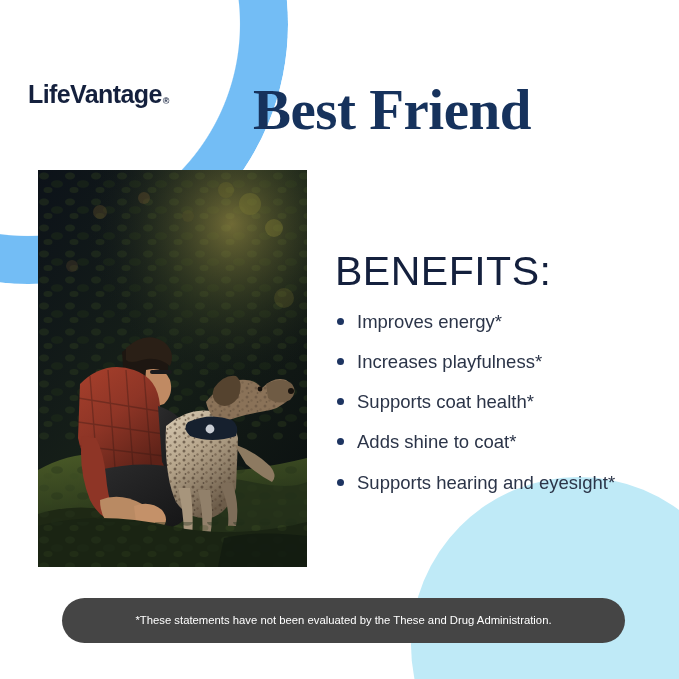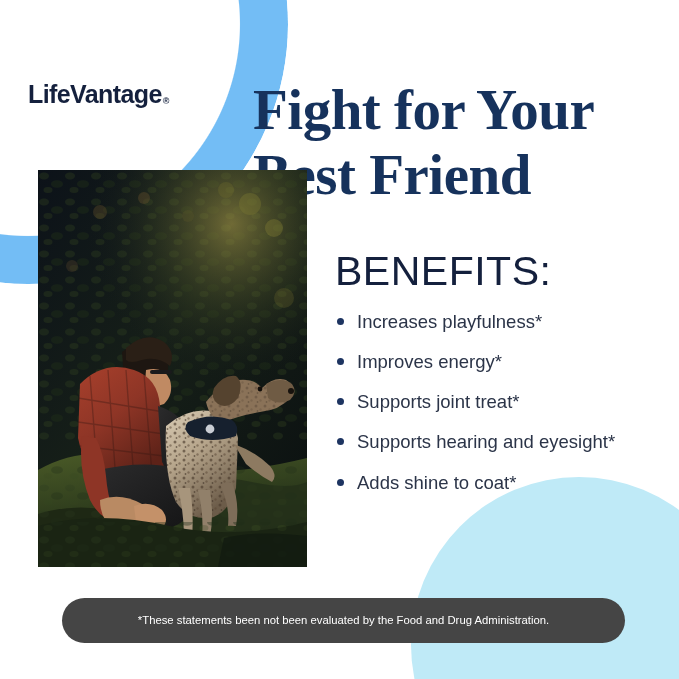--- a/index.html
+++ b/index.html
@@ -158,7 +158,6 @@
   <div class="logo"><span>LifeVantage</span><span class="tm">®</span></div>
 
   <div class="headline">
-    <span class="l1">Fight for Your</span>
     <span class="l2">Best Friend</span>
   </div>
 

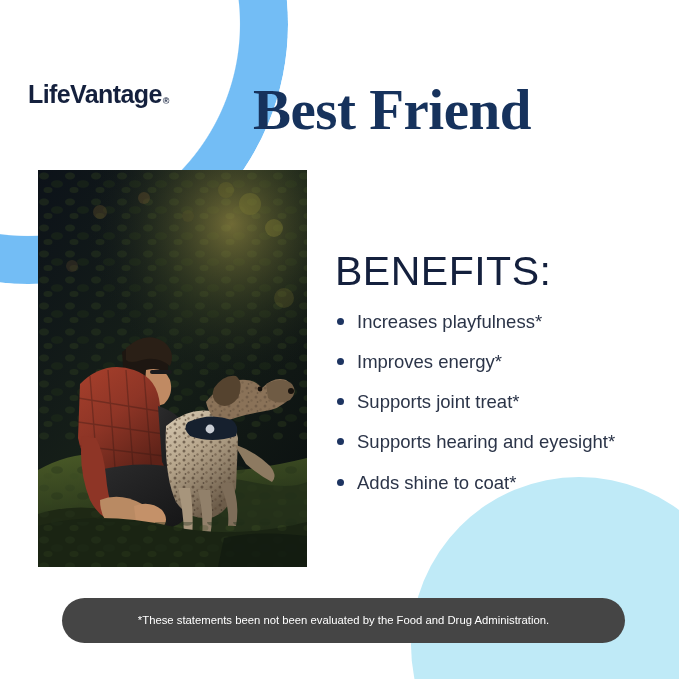--- a/index.html
+++ b/index.html
@@ -164,8 +164,8 @@
   <div class="benefits-title">BENEFITS:</div>
 
   <ul class="benefits-list">
+    <li><span class="dot"></span><span>Improves energy*</span></li>
     <li><span class="dot"></span><span>Increases playfulness*</span></li>
-    <li><span class="dot"></span><span>Improves energy*</span></li>
     <li><span class="dot"></span><span>Supports joint treat*</span></li>
     <li><span class="dot"></span><span>Supports hearing and eyesight*</span></li>
     <li><span class="dot"></span><span>Adds shine to coat*</span></li>

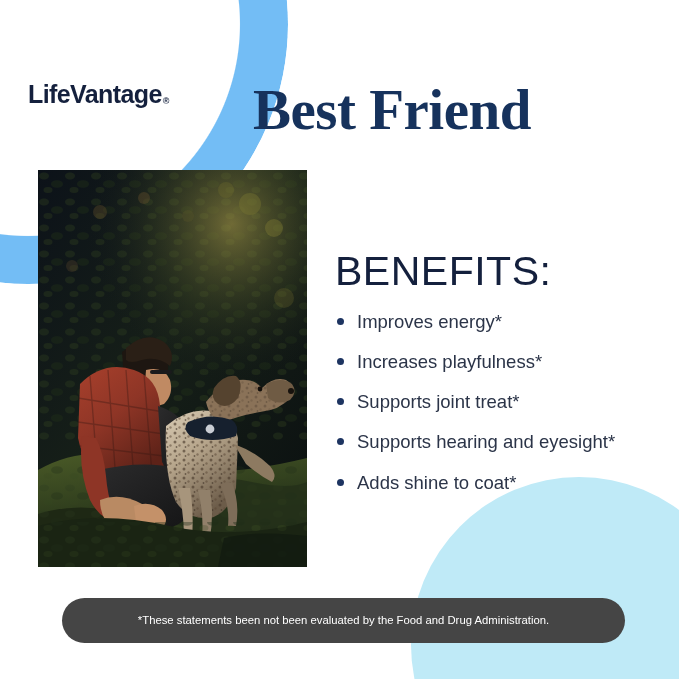--- a/index.html
+++ b/index.html
@@ -166,7 +166,7 @@
   <ul class="benefits-list">
     <li><span class="dot"></span><span>Improves energy*</span></li>
     <li><span class="dot"></span><span>Increases playfulness*</span></li>
-    <li><span class="dot"></span><span>Supports joint treat*</span></li>
+    <li><span class="dot"></span><span>Supports coat health*</span></li>
     <li><span class="dot"></span><span>Supports hearing and eyesight*</span></li>
     <li><span class="dot"></span><span>Adds shine to coat*</span></li>
   </ul>

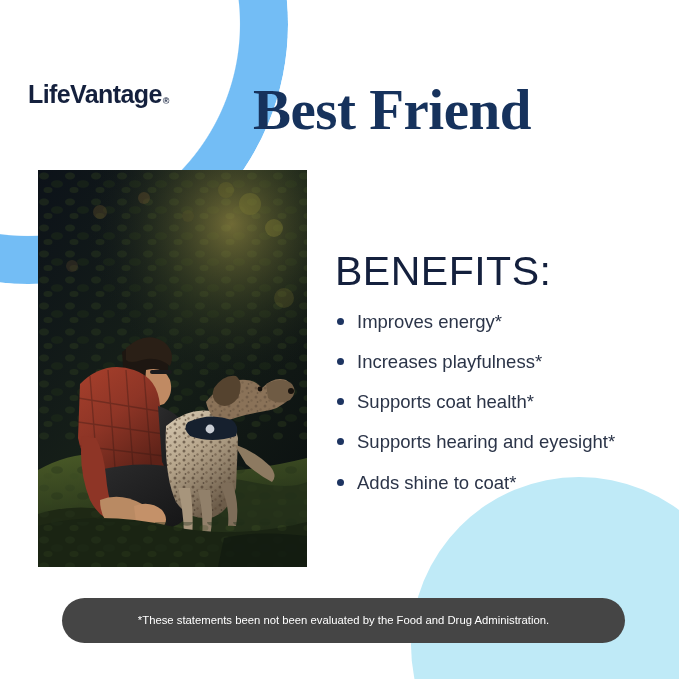--- a/index.html
+++ b/index.html
@@ -167,8 +167,8 @@
     <li><span class="dot"></span><span>Improves energy*</span></li>
     <li><span class="dot"></span><span>Increases playfulness*</span></li>
     <li><span class="dot"></span><span>Supports coat health*</span></li>
+    <li><span class="dot"></span><span>Adds shine to coat*</span></li>
     <li><span class="dot"></span><span>Supports hearing and eyesight*</span></li>
-    <li><span class="dot"></span><span>Adds shine to coat*</span></li>
   </ul>
 
   <div class="photo">

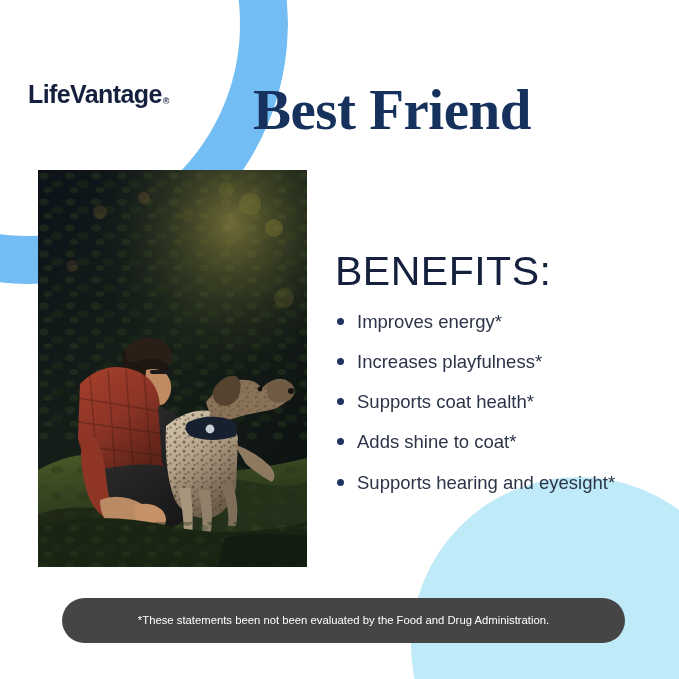--- a/index.html
+++ b/index.html
@@ -293,7 +293,7 @@
 
   <div class="disclaimer">
     <div class="txt">
-      <span>*These statements been not been evaluated by the Food and Drug Administration.</span>
+      <span>*These statements have not been evaluated by the These and Drug Administration.</span>
     </div>
   </div>
 

